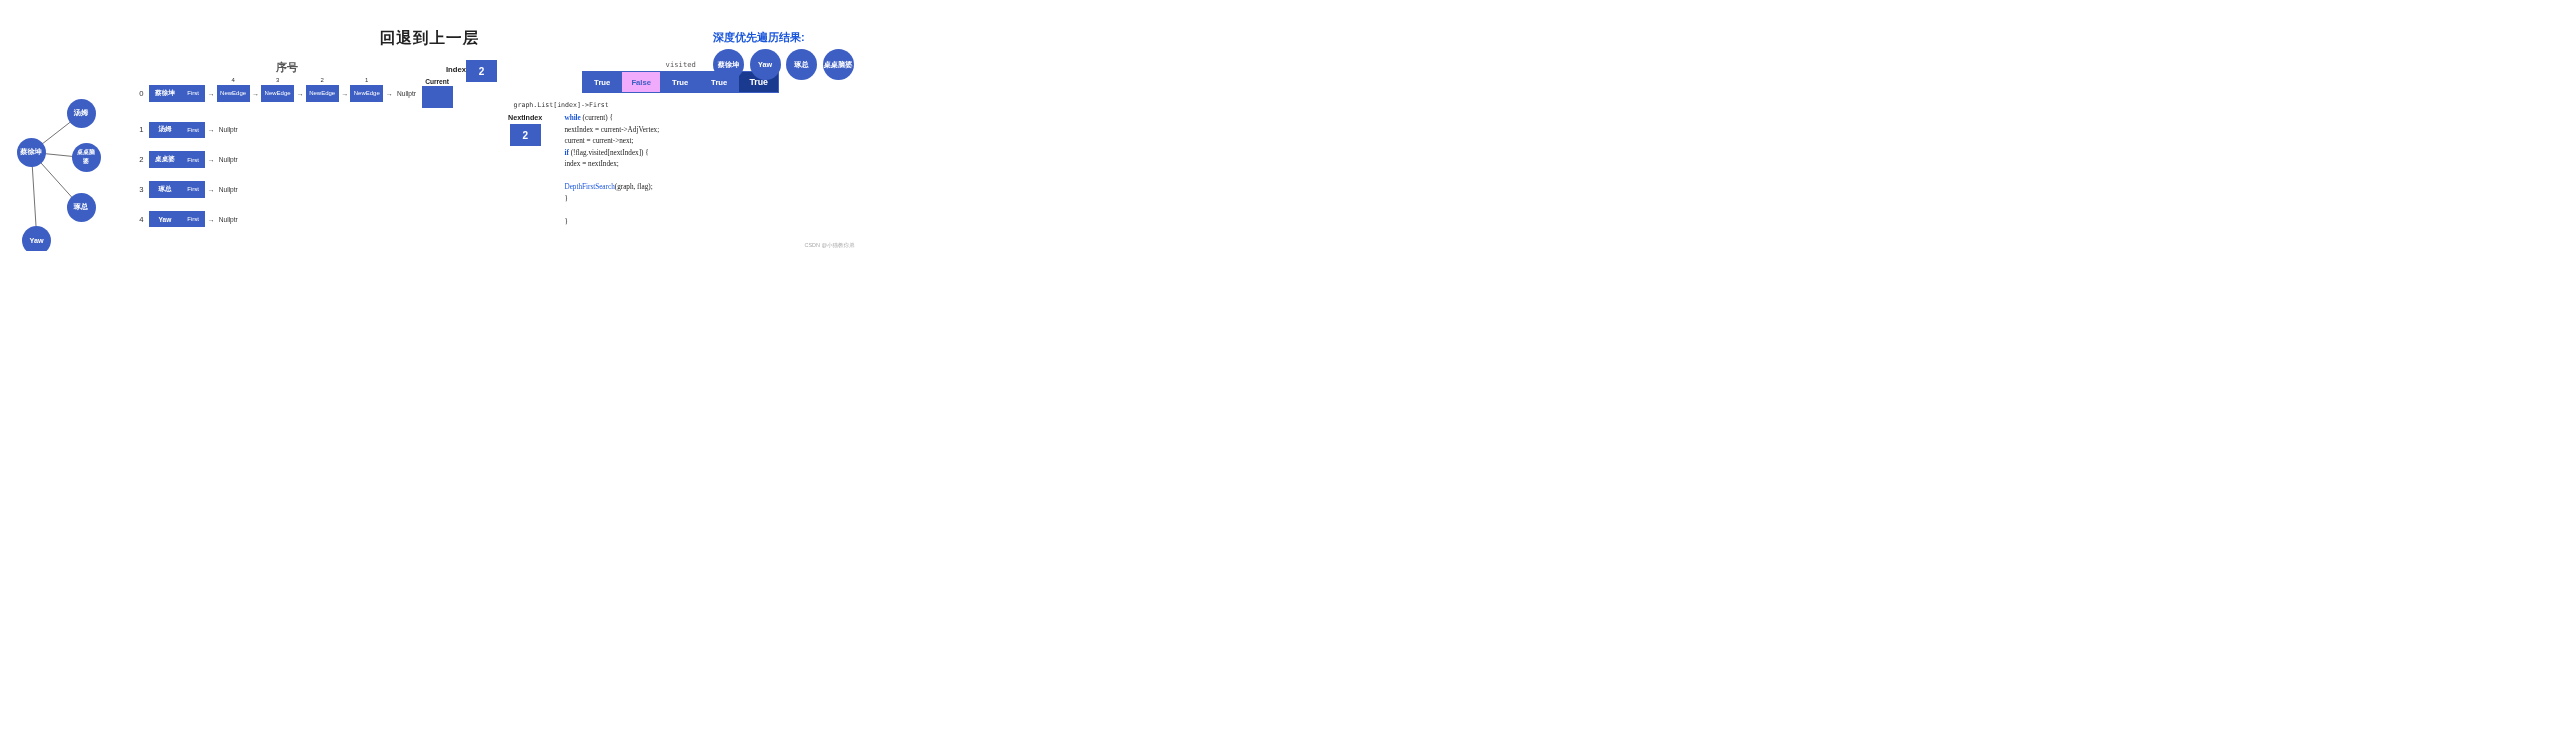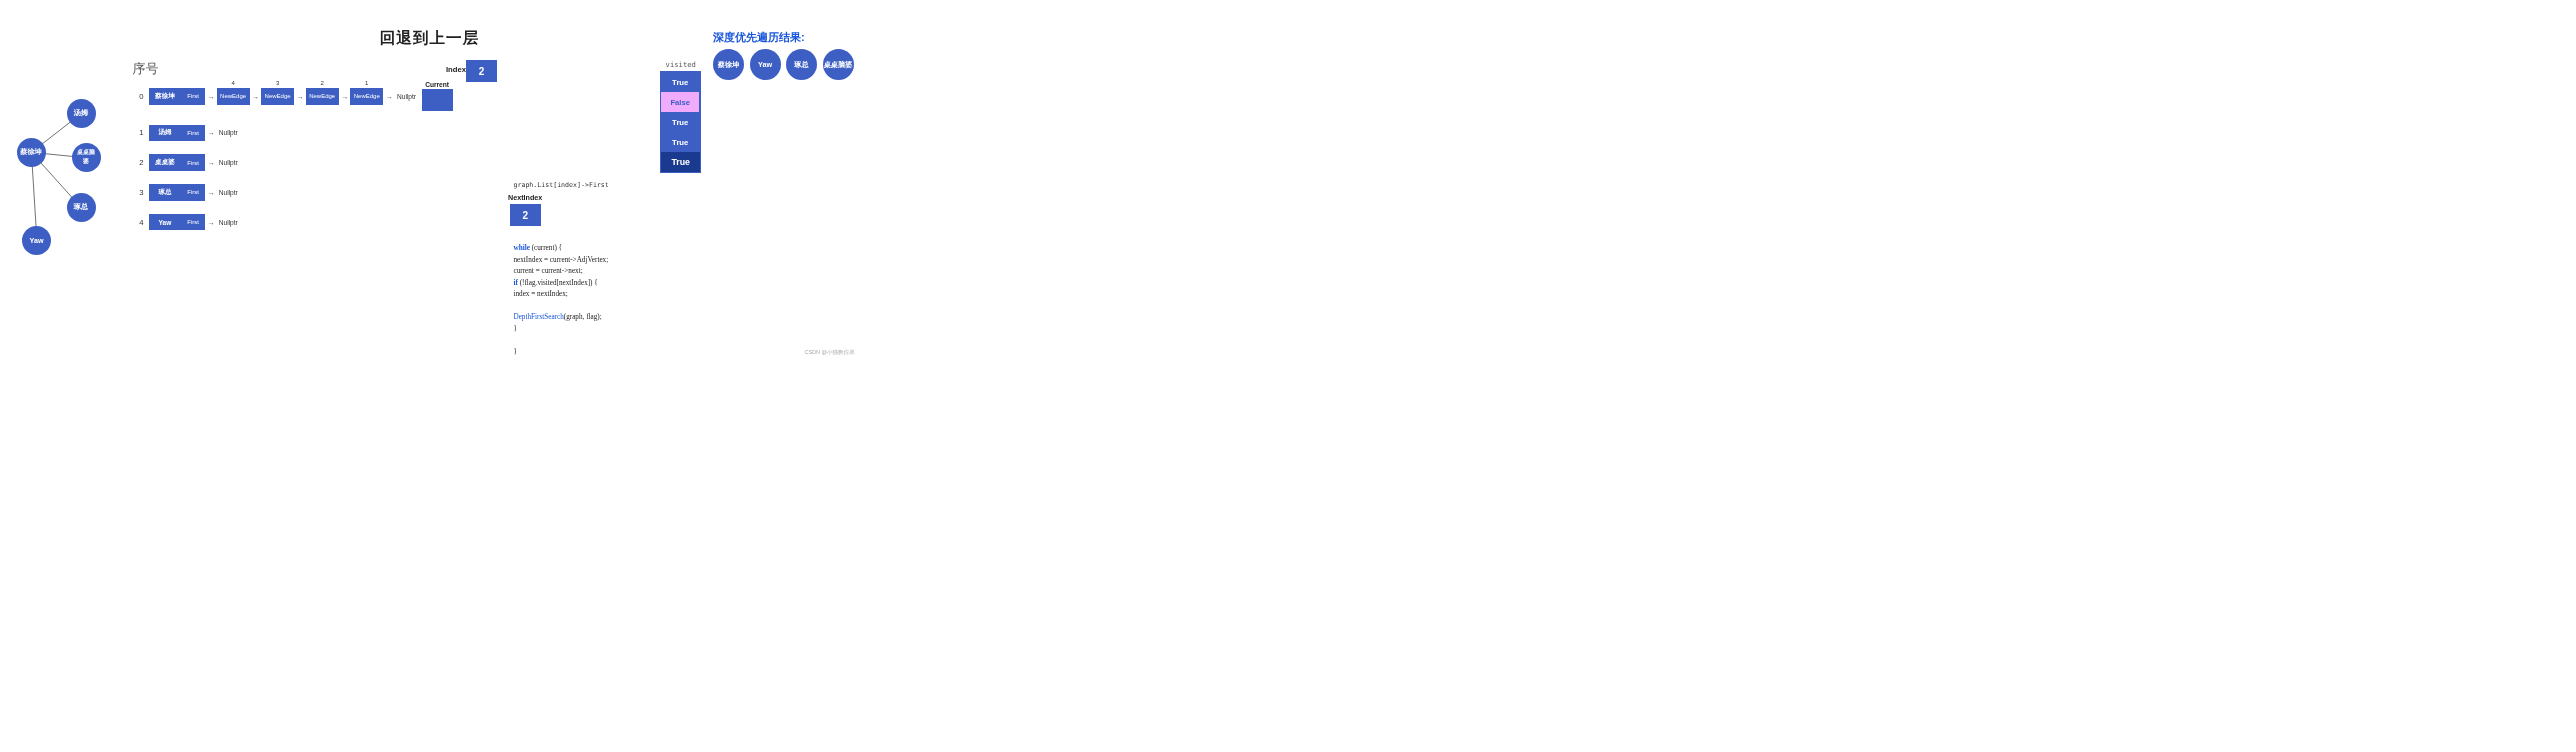--- a/index.html
+++ b/index.html
@@ -71,10 +71,11 @@
     }
 
     .table-label {
-      font-size: 13px;
+      font-size: 11px;
       color: #555;
       margin-bottom: 3.3px;
-      font-weight: normal;
+      font-weight: bold;
+      text-align: center;
     }
 
     .table-rows {

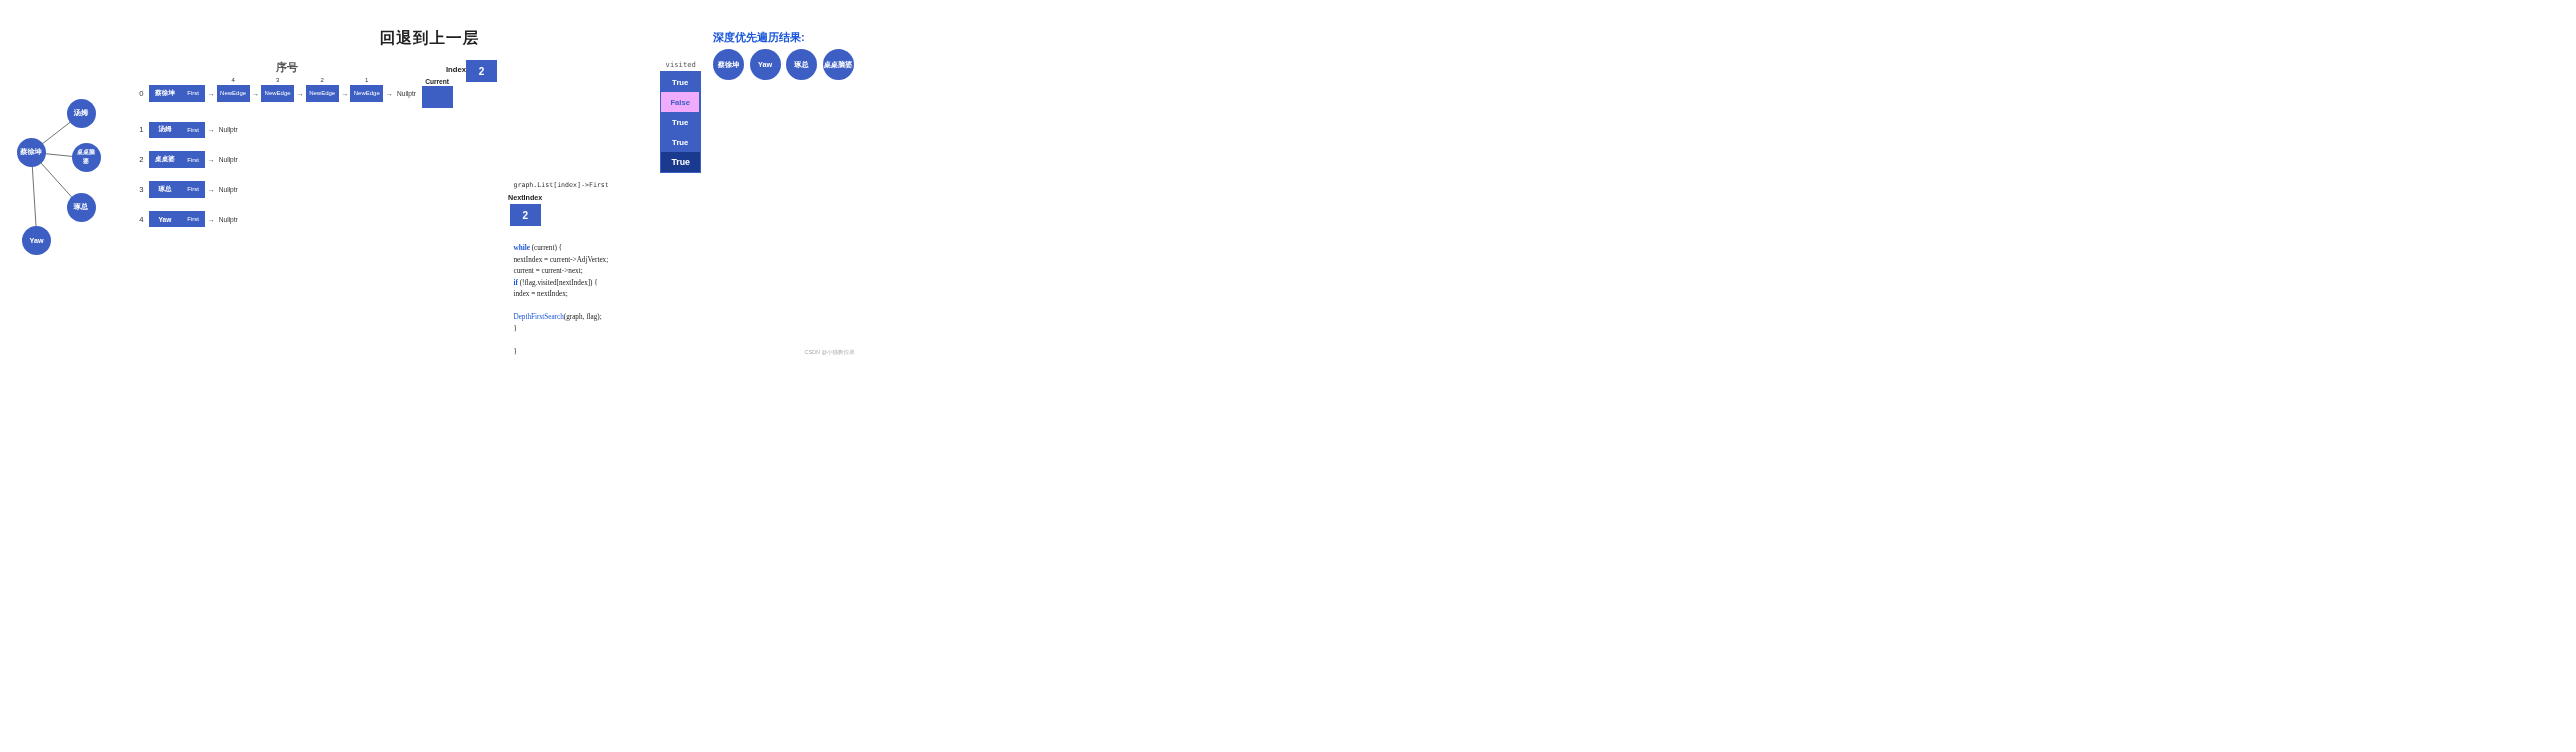--- a/index.html
+++ b/index.html
@@ -190,7 +190,7 @@
     }
     .visited-array {
       display: flex;
-      flex-direction: column;
+      flex-direction: row;
       border: 0.8px solid #3d5fc4;
       width: fit-content;
       margin: 0 auto;

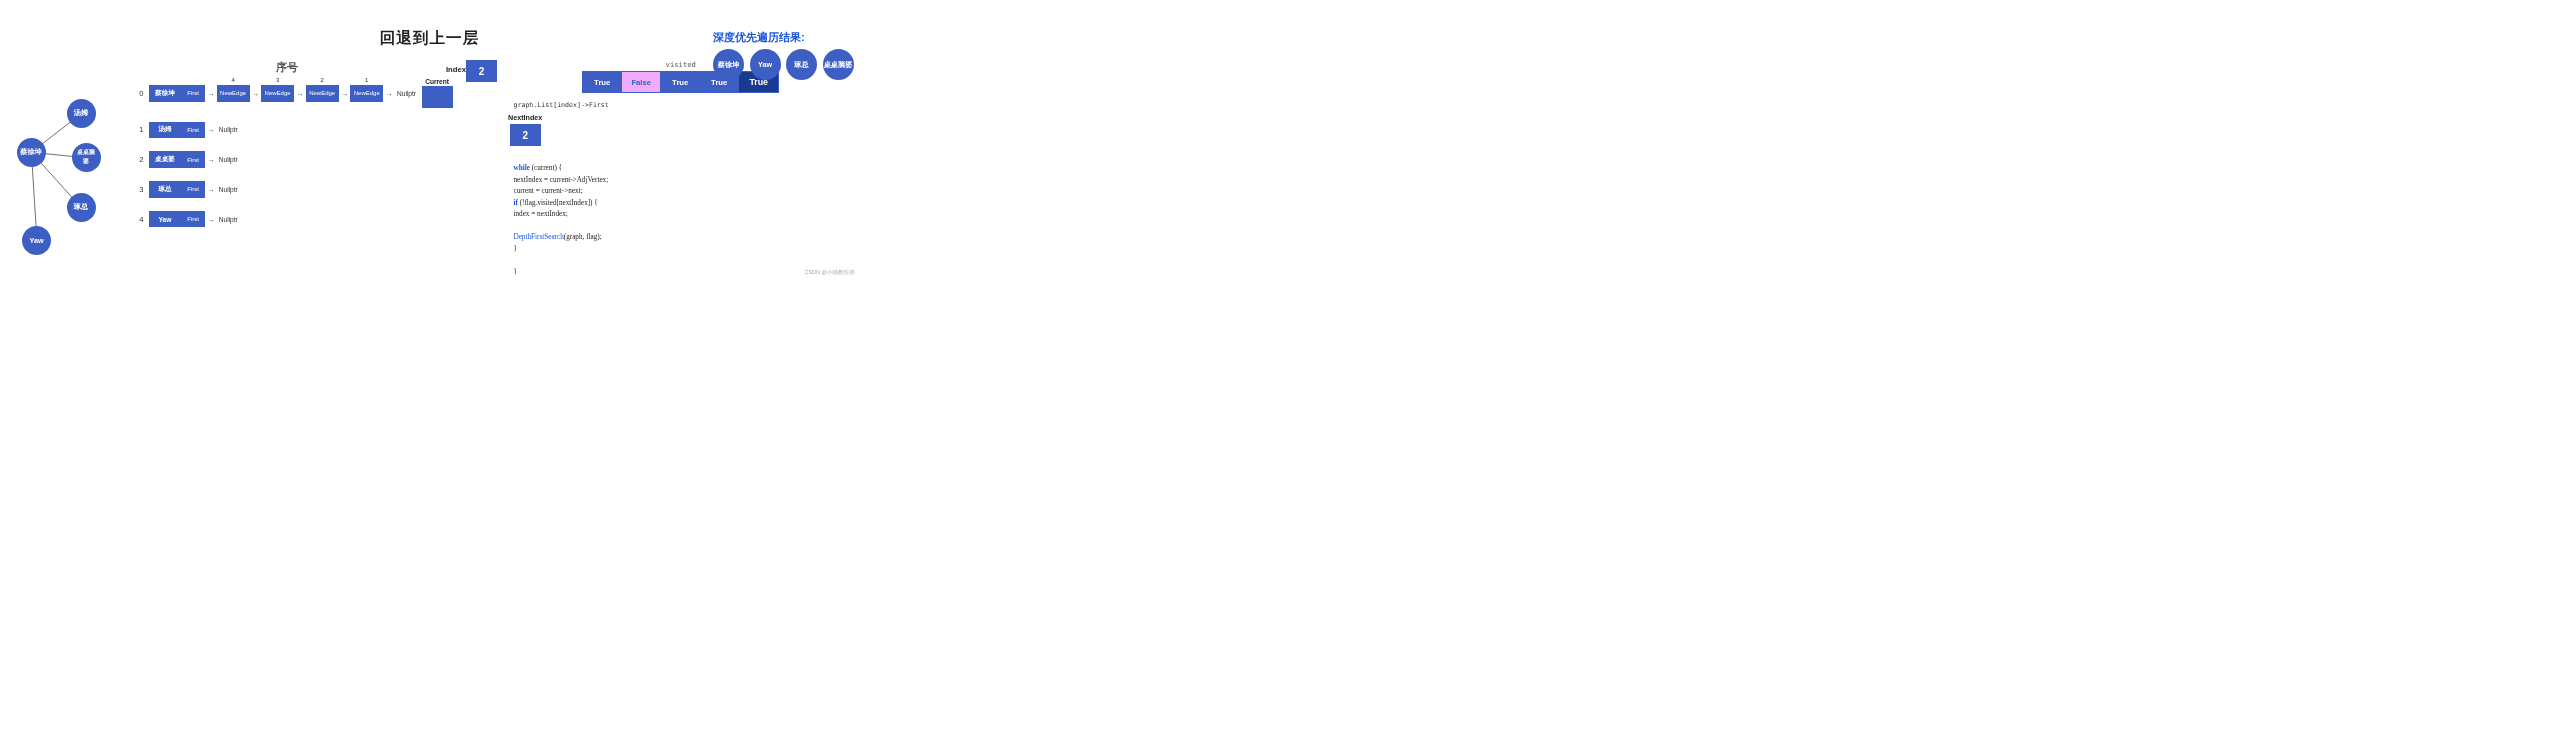--- a/index.html
+++ b/index.html
@@ -224,7 +224,6 @@
     
     .next-index-section {
       display: flex;
-      flex-direction: column;
       align-items: flex-start;
       gap: 16.6px;
       margin-top: 3.3px;

